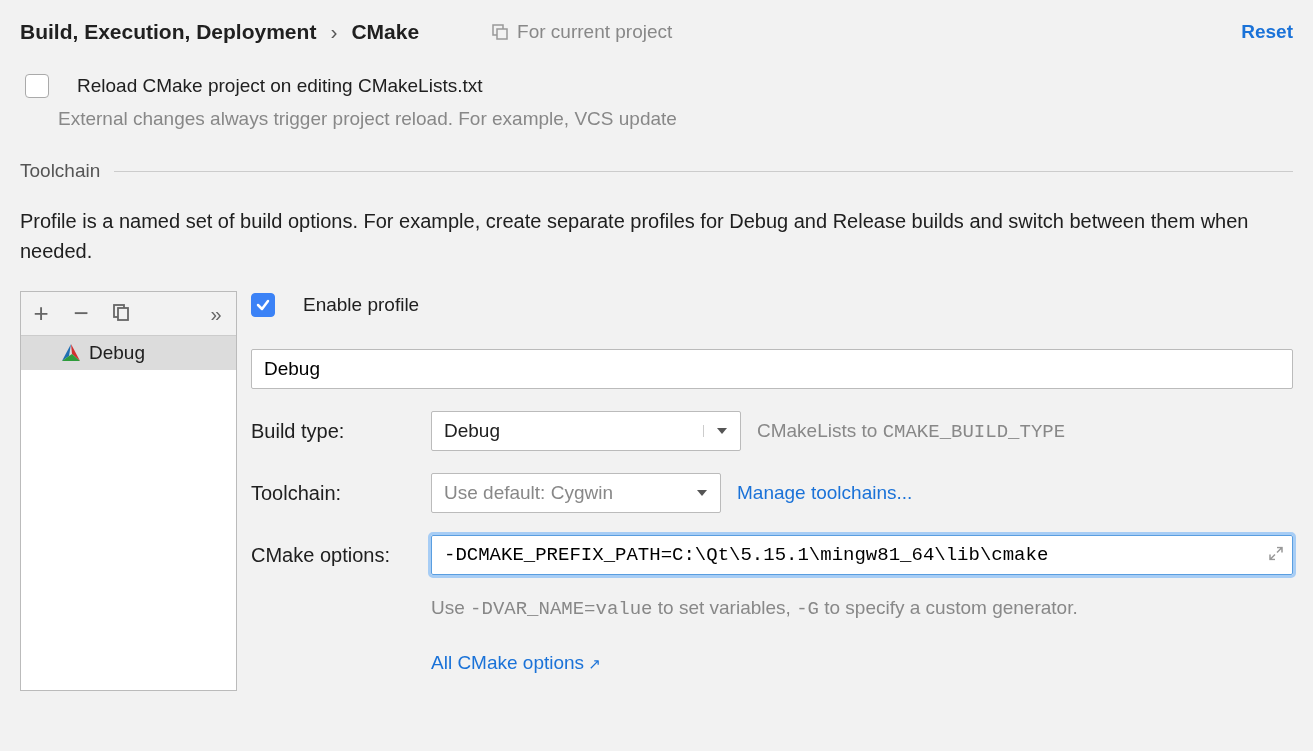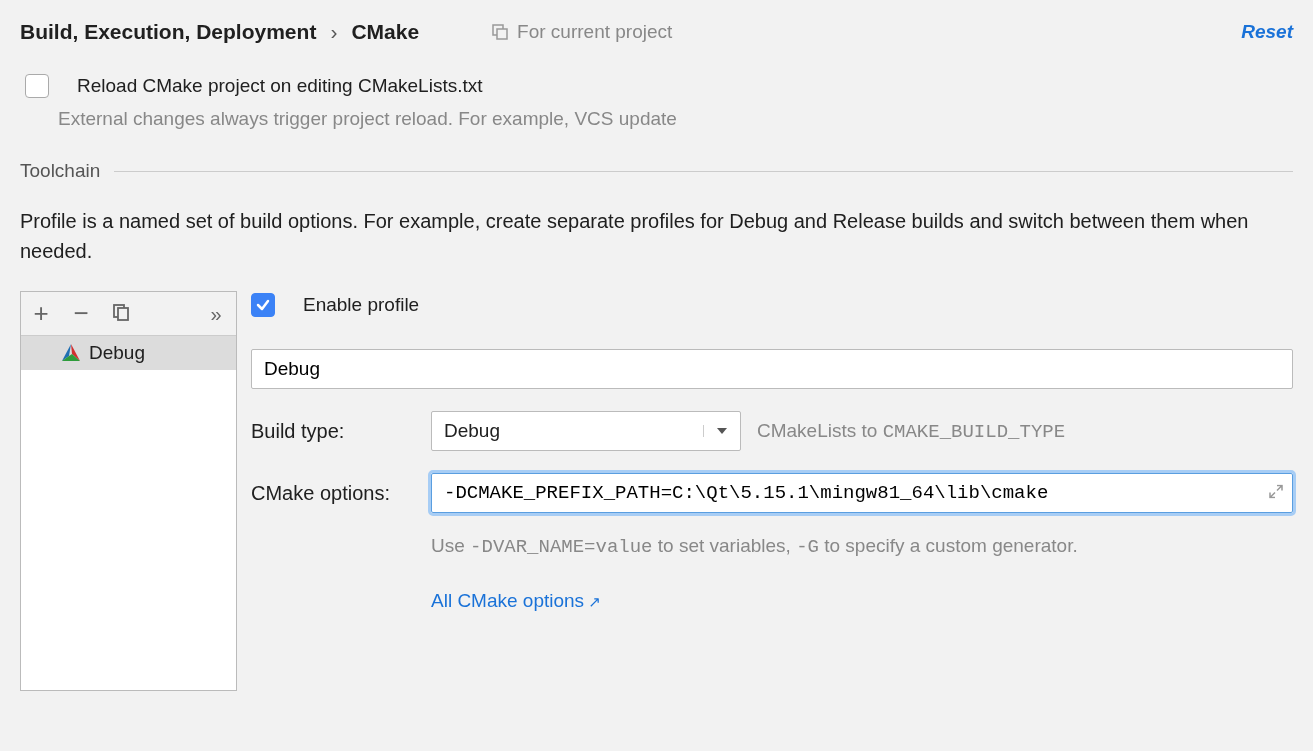--- a/index.html
+++ b/index.html
@@ -46,7 +46,6 @@
   font-weight: 700;
   font-size: 19px;
   cursor: pointer;
-  font-style: italic;
 }
 .checkbox-row {
   display: flex;

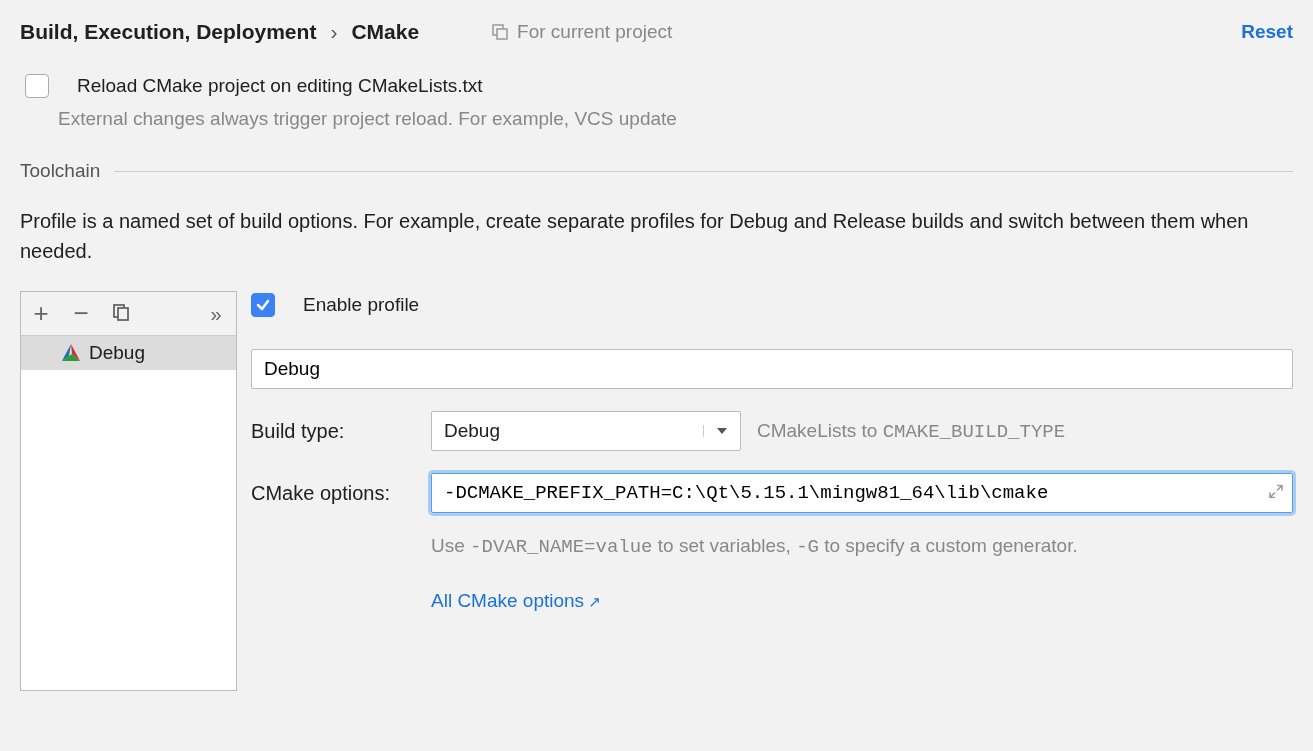--- a/index.html
+++ b/index.html
@@ -285,6 +285,18 @@
       </span>
     </div>
 
+    <div class="form-row">
+      <div class="label-col">Toolchain:</div>
+      <div class="select-box gray" style="width:290px;">
+        <span>Use default: Cygwin</span>
+        <span>
+          <svg width="12" height="12" viewBox="0 0 12 12">
+              <path d="M1 3 L6 9 L11 3 Z" fill="#555"></path>
+            </svg>
+        </span>
+      </div>
+      <span class="link" style="margin-left:16px;">Manage toolchains...</span>
+    </div>
 
     <div class="form-row">
       <div class="label-col">CMake options:</div>

